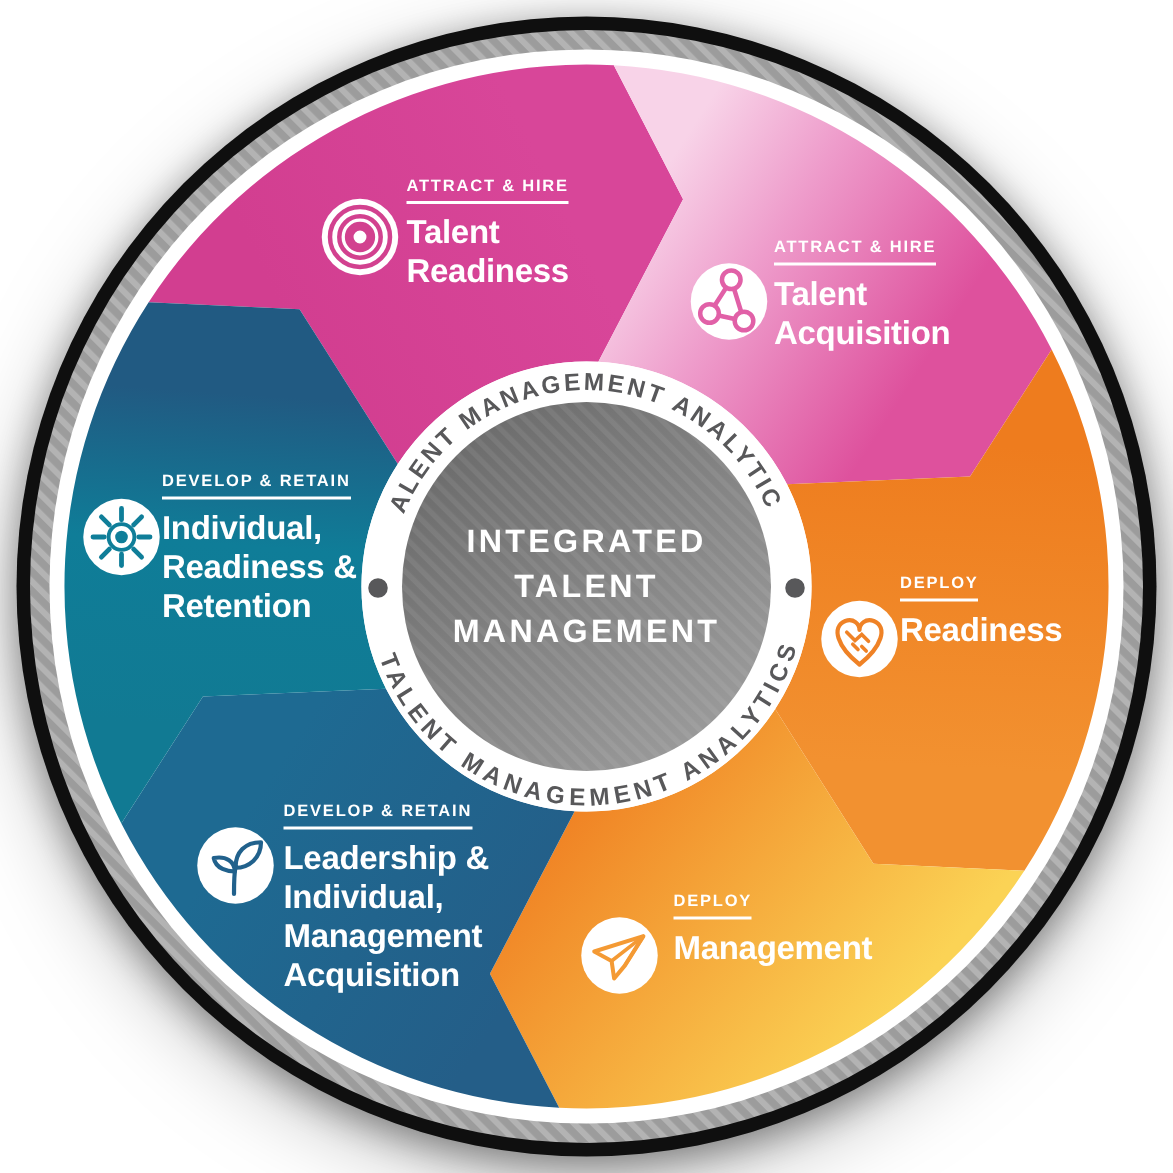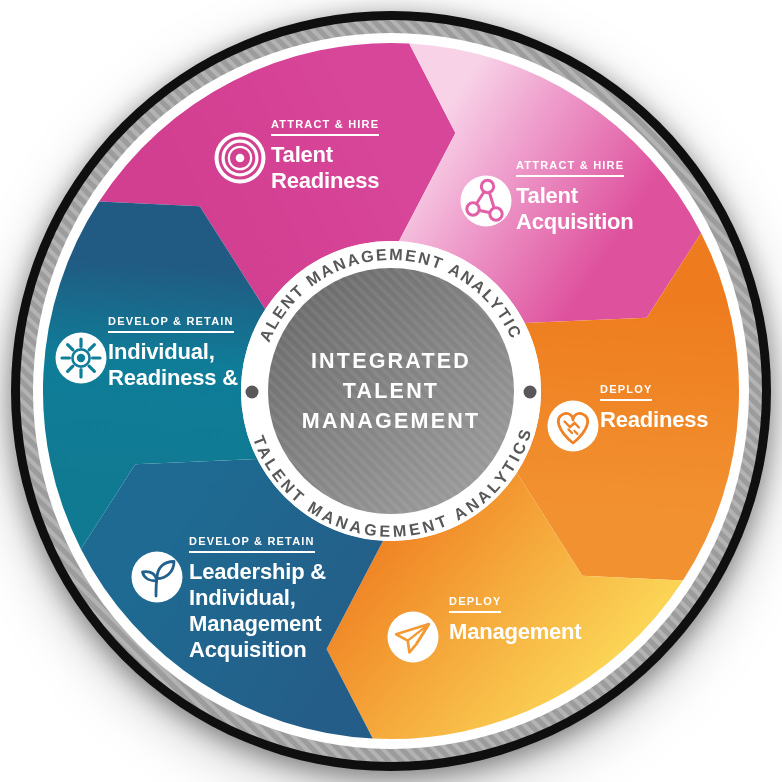--- a/index.html
+++ b/index.html
@@ -185,6 +185,7 @@
     <div class="seg-title">
           <div>Individual,</div>
           <div>Readiness &amp;</div>
+          <div>Retention</div>
         </div>
   </div>
     </div>

